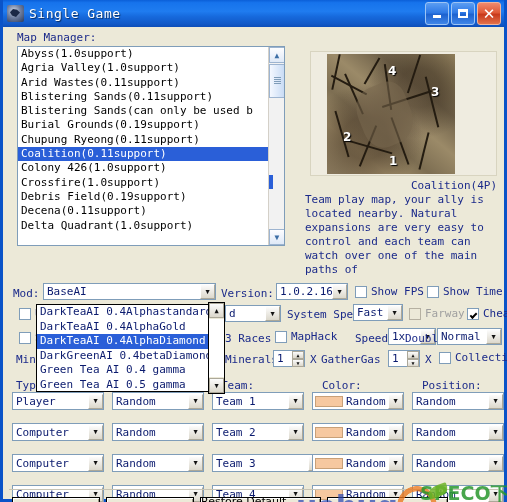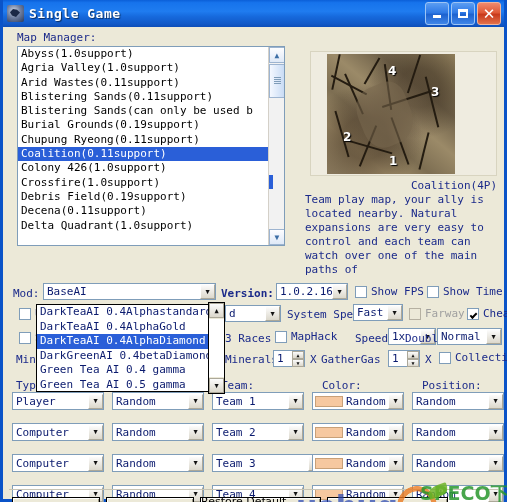--- a/index.html
+++ b/index.html
@@ -35,7 +35,7 @@
     background:#1b2947;clip-path:polygon(0 40%,30% 0,70% 10%,100% 45%,60% 100%,20% 80%);
   }
   #title-text{
-    color:#fff;font-weight:bold;font-size:13px;letter-spacing:.5px;
+    color:#fff;font-weight:normal;font-size:13px;letter-spacing:.5px;
     text-shadow:1px 1px 1px rgba(0,0,0,.55);
     font-family:"DejaVu Sans Mono","Liberation Mono",monospace;
   }

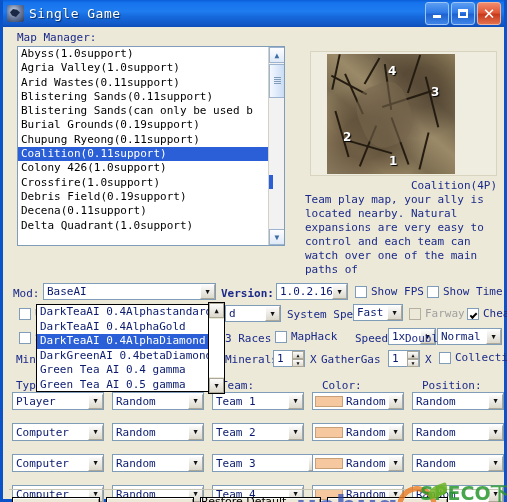--- a/index.html
+++ b/index.html
@@ -308,7 +308,7 @@
       <span class="txt">BaseAI</span>
       <span class="arw">▼</span>
     </div>
-    <div class="lbl lbl-blue" style="position:absolute;left:218px;top:260px;font-weight:bold;">Version:</div>
+    <div class="lbl lbl-blue" style="position:absolute;left:218px;top:260px;">Version:</div>
     <div class="combo" style="left:273px;top:256px;width:72px;">
       <span class="txt">1.0.2.16223</span>
       <span class="arw">▼</span>

